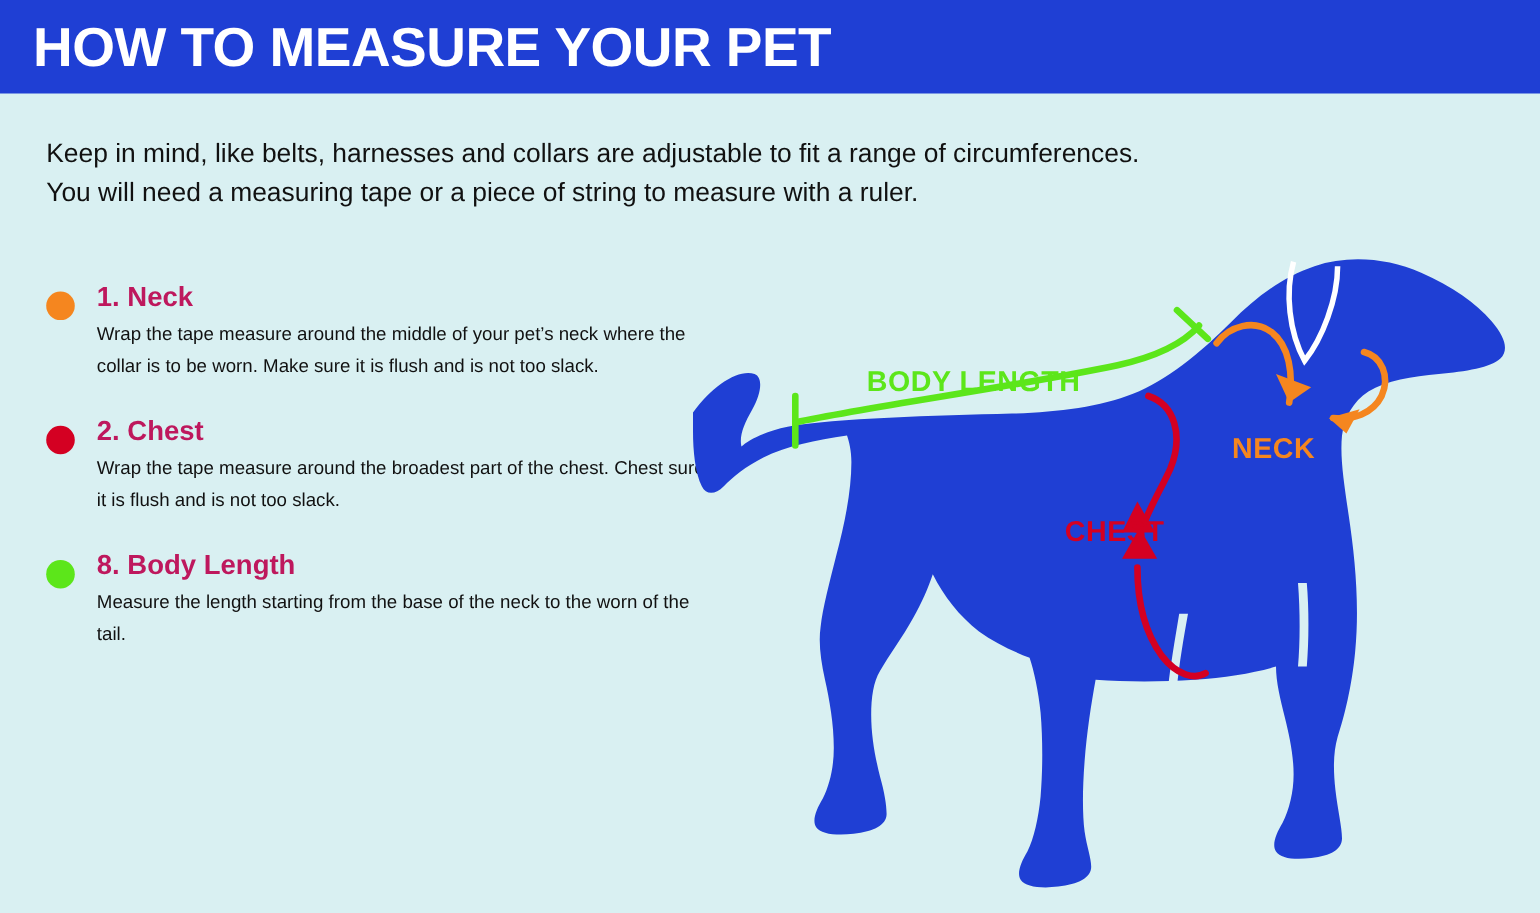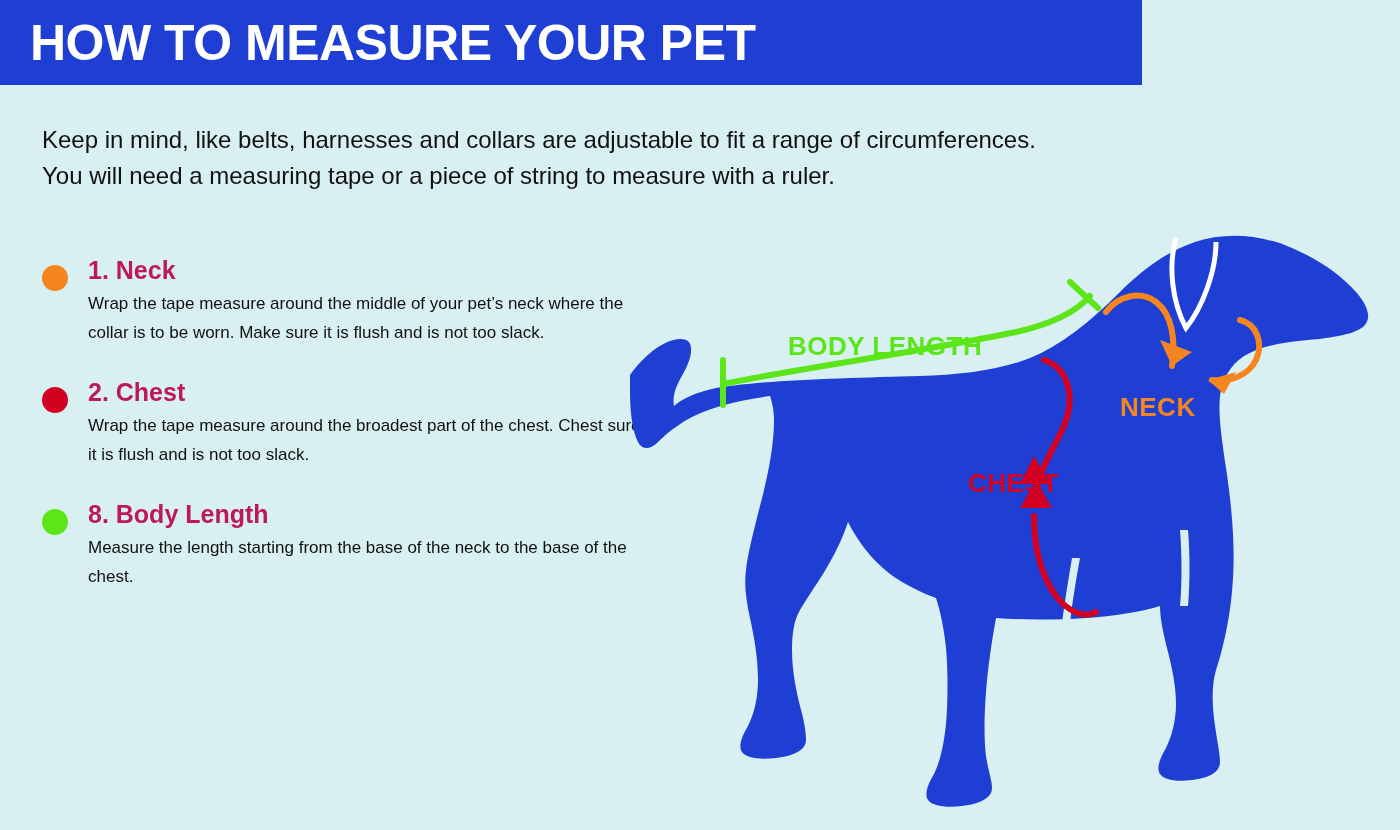--- a/index.html
+++ b/index.html
@@ -25,7 +25,7 @@
     position: absolute;
     left: 0;
     top: 0;
-    width: 1142px;
+    width: 1400px;
     height: 85px;
     background: #1f3fd4;
   }

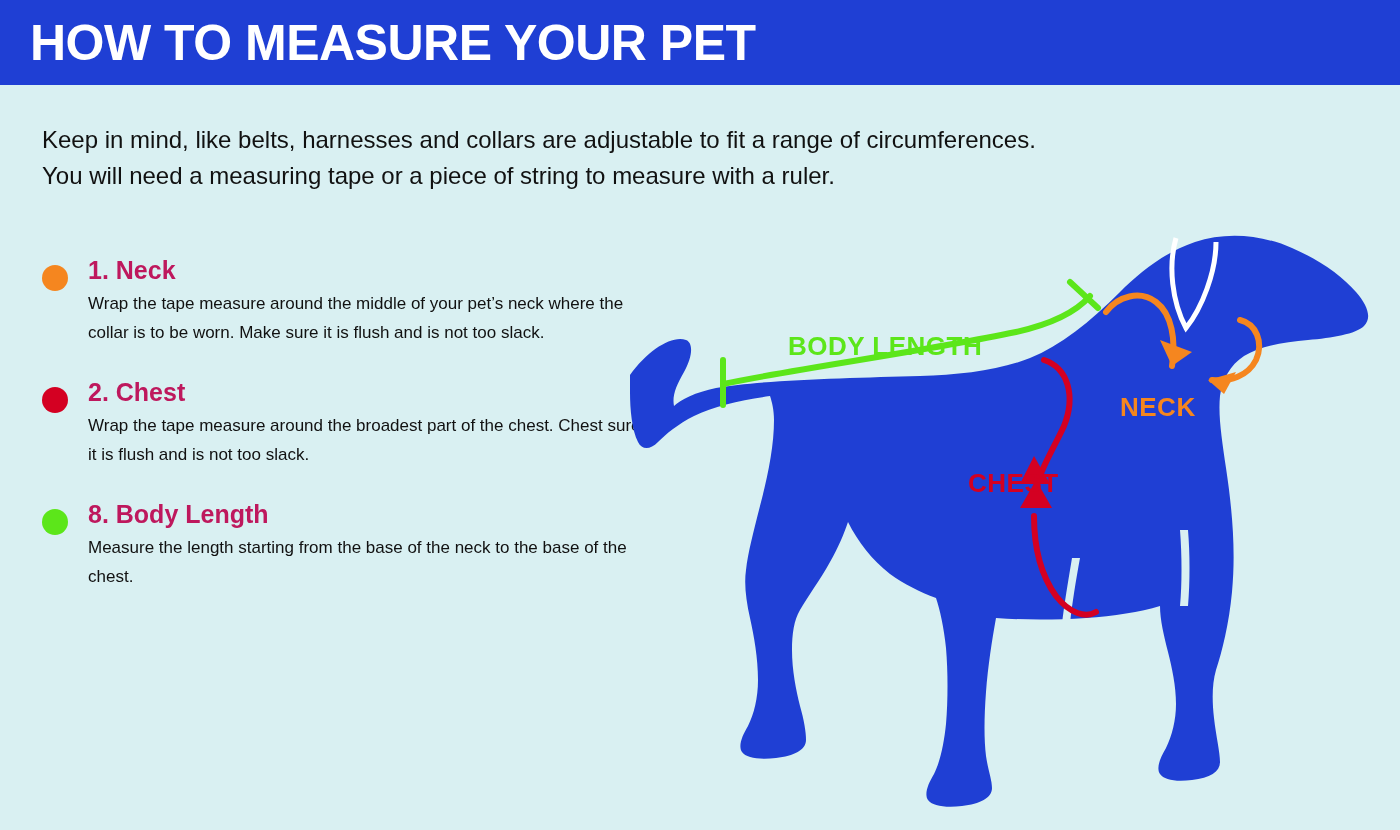--- a/index.html
+++ b/index.html
@@ -135,7 +135,7 @@
     <div class="step">
       <span class="bullet" style="background:#5ce61a"></span>
       <div class="title">8. Body Length</div>
-      <div class="body">Measure the length starting from the base of the neck to the base of the chest.</div>
+      <div class="body">Measure the length starting from the base of the neck to the worn of the tail.</div>
     </div>
 
   </div>

